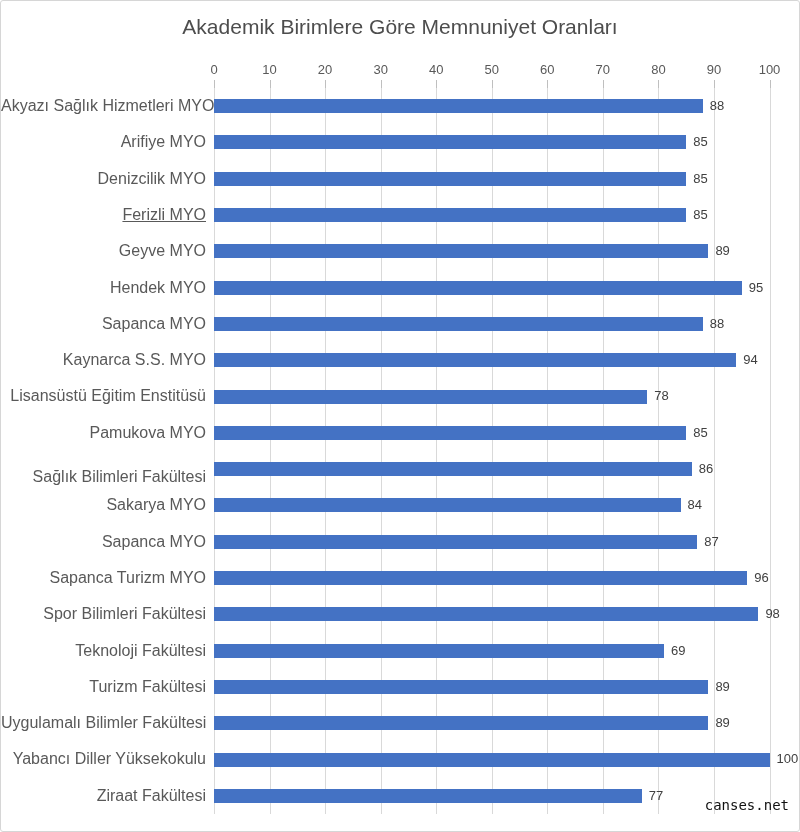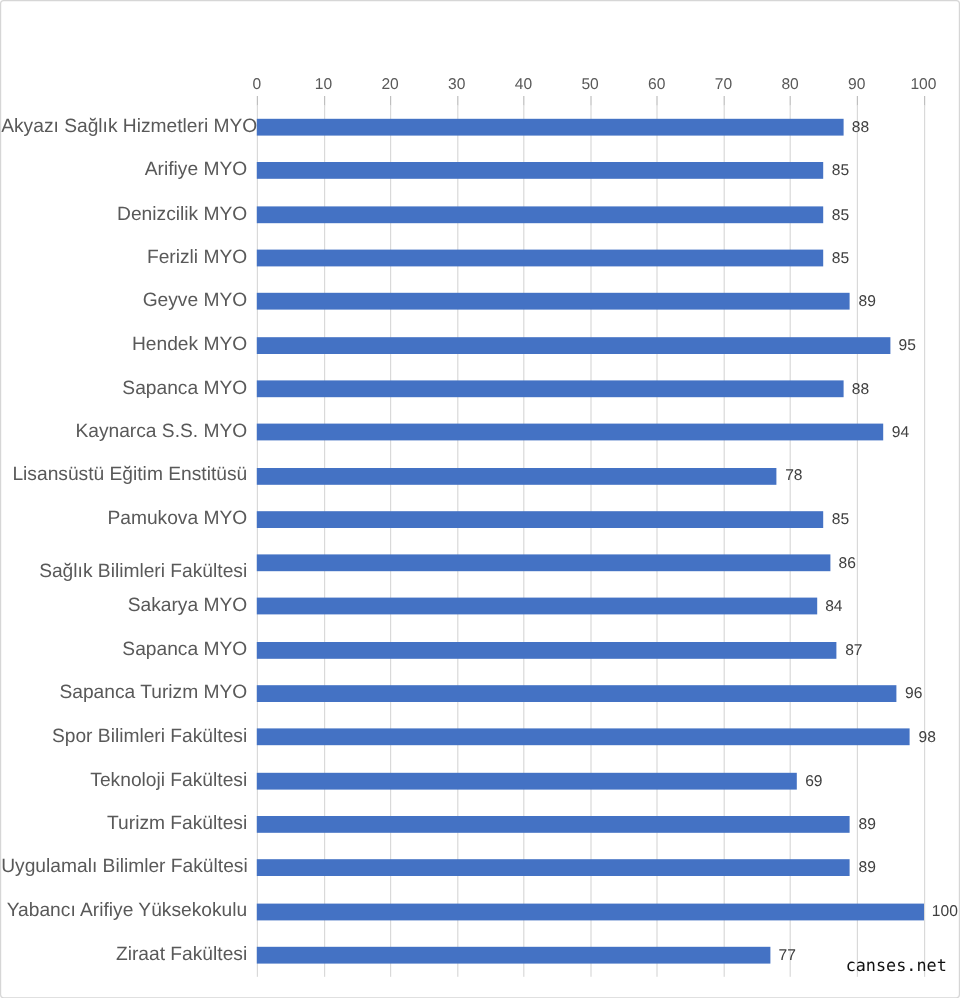--- a/index.html
+++ b/index.html
@@ -83,6 +83,7 @@
 <body>
 
 <div class="frame">
+  <div class="chart-title">Akademik Birimlere Göre Memnuniyet Oranları</div>
 
   <div id="axis">
       <div class="axis-tick-label" style="left: 213px; color: rgb(89, 89, 89);">0</div>

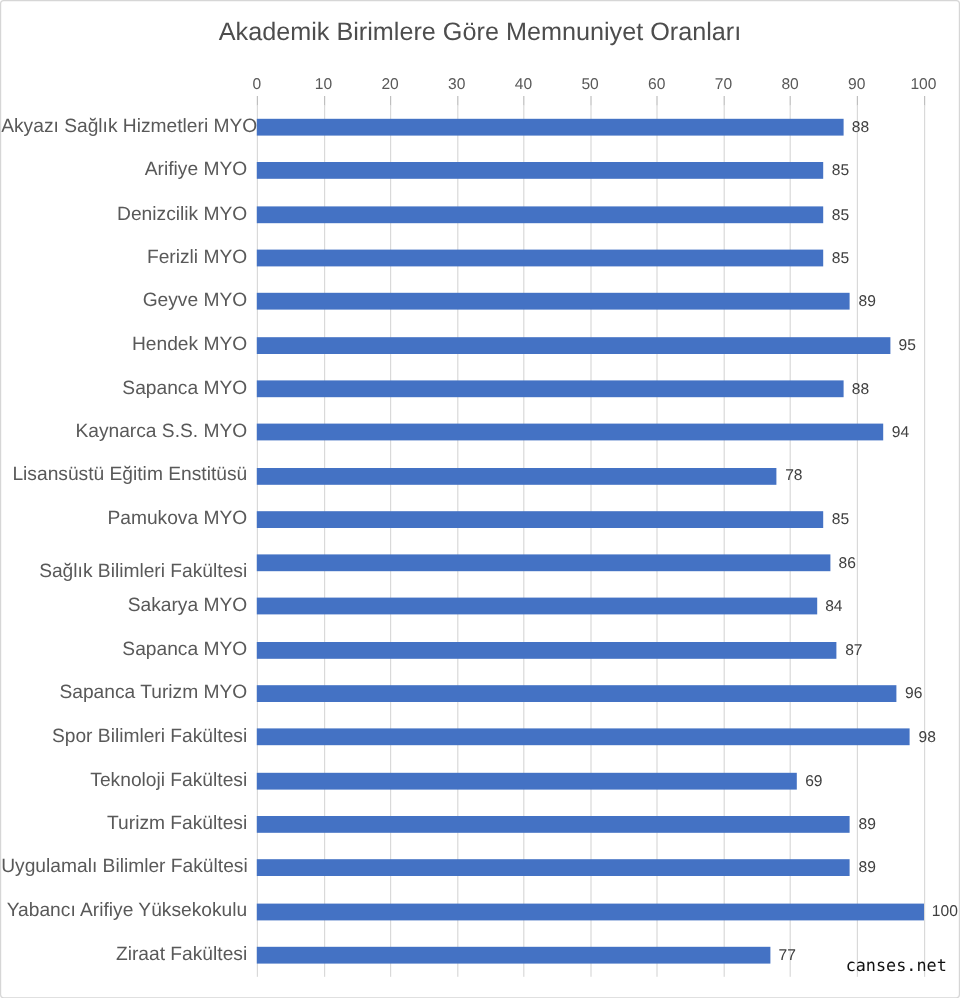--- a/index.html
+++ b/index.html
@@ -130,7 +130,7 @@
       <div class="category-label" style="top: 159.6px; line-height: 36.3px; color: rgb(89, 89, 89);">Denizcilik MYO</div>
       <div class="bar" style="left: 213px; width: 472.175px; top: 170.75px; background: rgb(68, 114, 196);"></div>
       <div class="value-label" style="left: 692.175px; top: 159.6px; line-height: 36.3px; color: rgb(64, 64, 64);">85</div>
-      <div class="category-label" style="top: 195.9px; line-height: 36.3px; color: rgb(89, 89, 89);">Ferizli MYO</div>
+      <div class="category-label" style="top: 195.9px; line-height: 36.3px; color: rgb(89, 89, 89); text-decoration: underline;">Ferizli MYO</div>
       <div class="bar" style="left: 213px; width: 472.175px; top: 207.05px; background: rgb(68, 114, 196);"></div>
       <div class="value-label" style="left: 692.175px; top: 195.9px; line-height: 36.3px; color: rgb(64, 64, 64);">85</div>
       <div class="category-label" style="top: 232.2px; line-height: 36.3px; color: rgb(89, 89, 89);">Geyve MYO</div>

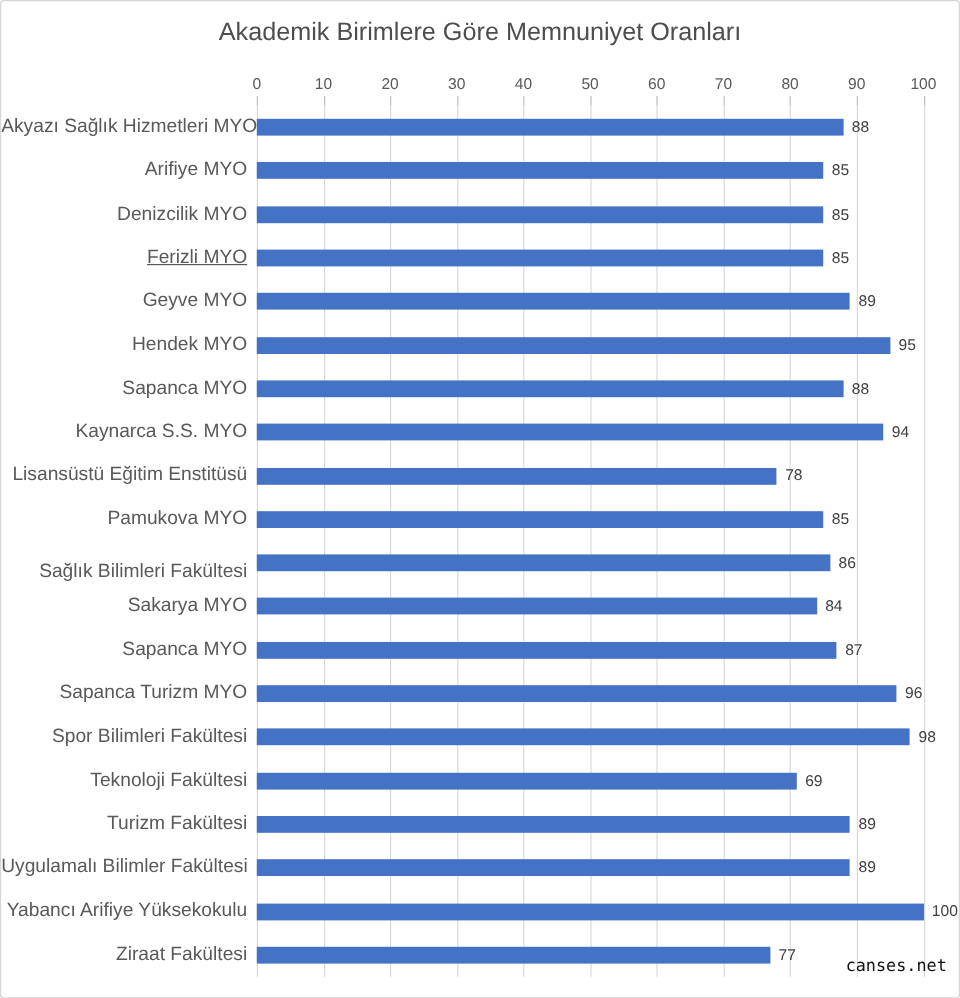--- a/index.html
+++ b/index.html
@@ -175,7 +175,7 @@
       <div class="category-label" style="top: 704.1px; line-height: 36.3px; color: rgb(89, 89, 89);">Uygulamalı Bilimler Fakültesi</div>
       <div class="bar" style="left: 213px; width: 494.395px; top: 715.25px; background: rgb(68, 114, 196);"></div>
       <div class="value-label" style="left: 714.395px; top: 704.1px; line-height: 36.3px; color: rgb(64, 64, 64);">89</div>
-      <div class="category-label" style="top: 740.4px; line-height: 36.3px; color: rgb(89, 89, 89);">Yabancı Arifiye Yüksekokulu</div>
+      <div class="category-label" style="top: 740.4px; line-height: 36.3px; color: rgb(89, 89, 89);">Yabancı Diller Yüksekokulu</div>
       <div class="bar" style="left: 213px; width: 555.5px; top: 751.55px; background: rgb(68, 114, 196);"></div>
       <div class="value-label" style="left: 775.5px; top: 740.4px; line-height: 36.3px; color: rgb(64, 64, 64);">100</div>
       <div class="category-label" style="top: 776.7px; line-height: 36.3px; color: rgb(89, 89, 89);">Ziraat Fakültesi</div>

